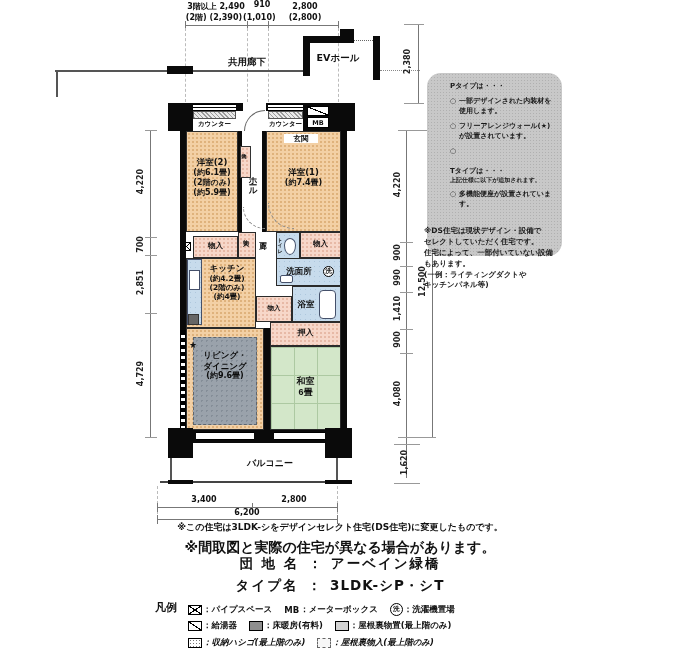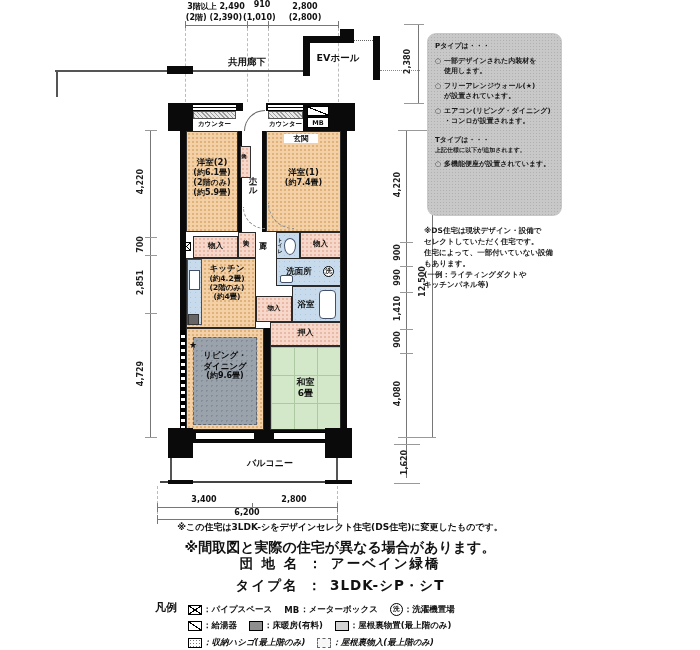--- a/index.html
+++ b/index.html
@@ -28,7 +28,7 @@
   .arc{border-left:1px dashed #8d8d8d;border-bottom:1px dashed #8d8d8d;border-radius:0 0 0 100%;}
   .freewall{background:repeating-linear-gradient(180deg,#000 0 4px,#fff 4px 7px);border:1px solid #000;}
   .panel{background-color:#c8c8c8;background-image:radial-gradient(#b0b0b0 0.8px,transparent 0.9px);background-size:3px 3px;
-         border-radius:9px;font-size:7px;font-weight:bold;line-height:1.35;color:#1a1a1a;padding:9px 7px 6px 8px;}
+         border-radius:14px;font-size:7px;font-weight:bold;line-height:1.35;color:#1a1a1a;padding:9px 7px 6px 23px;margin-top:40px;}
   .pre{white-space:pre-line;}
   .bullet-row{display:flex;gap:3px;margin-top:6px;}
   .legend-row{display:flex;align-items:center;gap:12px;font-size:8.5px;font-weight:bold;color:#111;}

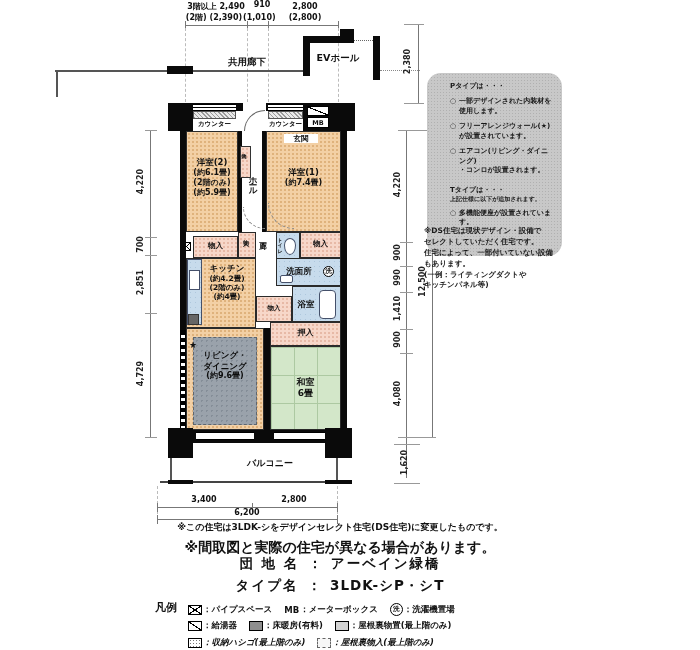--- a/index.html
+++ b/index.html
@@ -248,8 +248,6 @@
     </div>
     <div class="bullet-row">
       <span>○</span>
-      <span class="pre">エアコン(リビング・ダイニング)
-・コンロが設置されます。</span>
     </div>
     <div style="margin-top:10px;">Tタイプは・・・</div>
     <div style="font-size:6px;">上記仕様に以下が追加されます。</div>

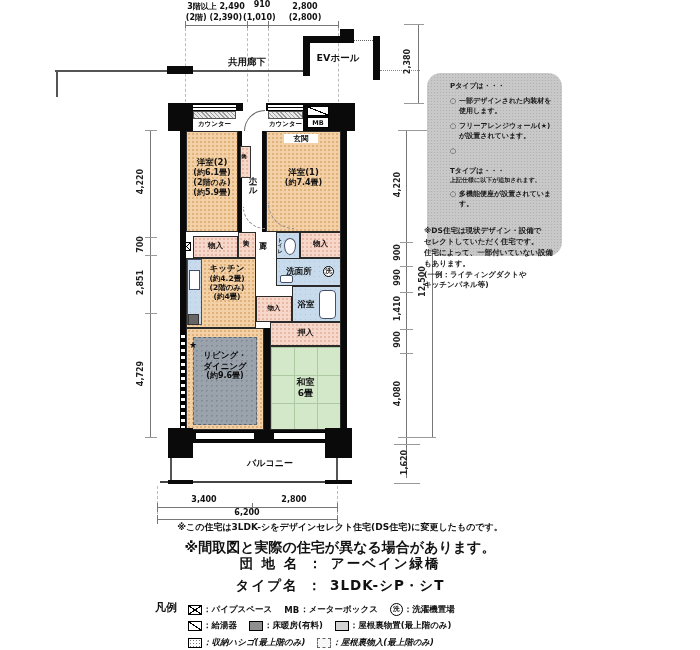--- a/index.html
+++ b/index.html
@@ -184,7 +184,7 @@
   </div>
   <div class="abs blackwall" style="left:264px;top:328px;width:6px;height:102px;"></div>
   <div class="abs room green" style="left:270px;top:346px;width:71px;height:84px;"></div>
-  <div class="abs txt" style="left:270px;top:377px;width:71px;font-size:9px;">
+  <div class="abs txt" style="left:270px;top:377px;width:71px;font-size:9px;font-family:Liberation Mono, monospace;">
     <div>和室</div>
     <div>6畳</div>
   </div>

